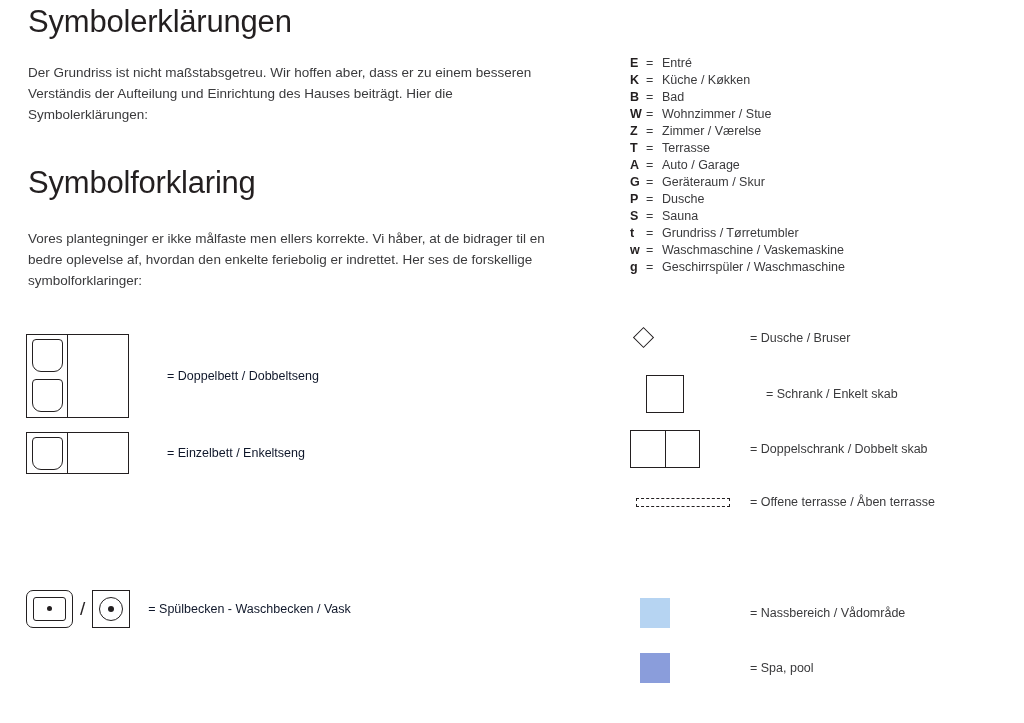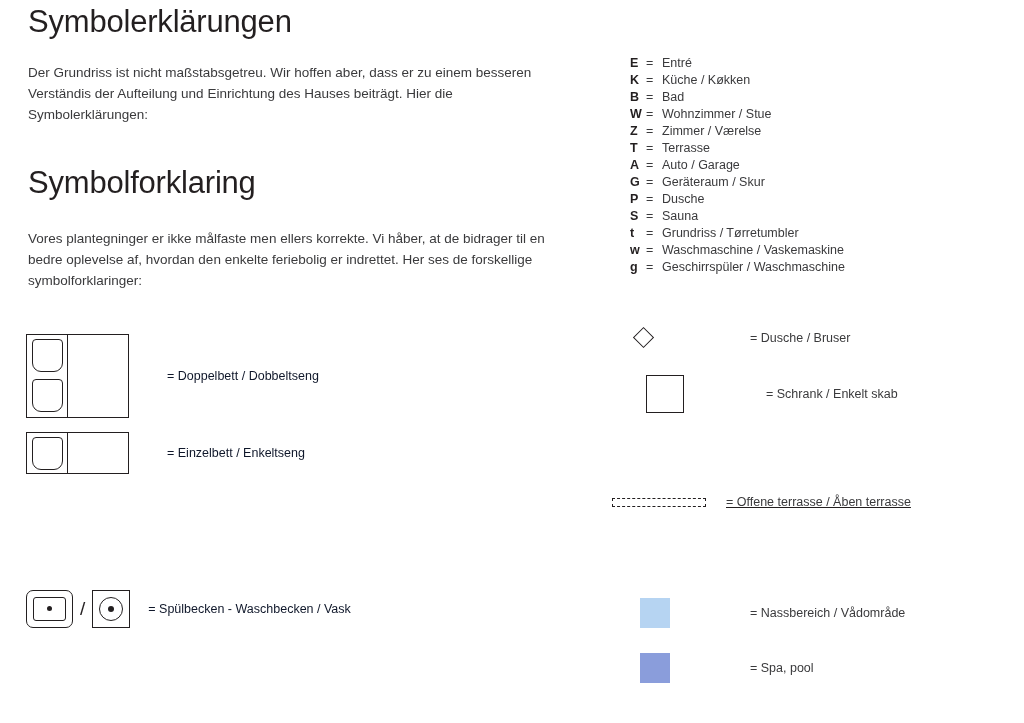--- a/index.html
+++ b/index.html
@@ -456,6 +456,12 @@
     <div class="rsym-label">= Schrank / Enkelt skab</div>
   </div>
 
+  <div class="rsym" style="left:630px; top:430px;">
+    <div class="rsym-art">
+      <div class="cab-double"></div>
+    </div>
+    <div class="rsym-label">= Doppelschrank / Dobbelt skab</div>
+  </div>
 
   <div class="rsym" style="left:612px; top:495px;text-decoration:underline;">
     <div class="rsym-art" style="width:114px;">

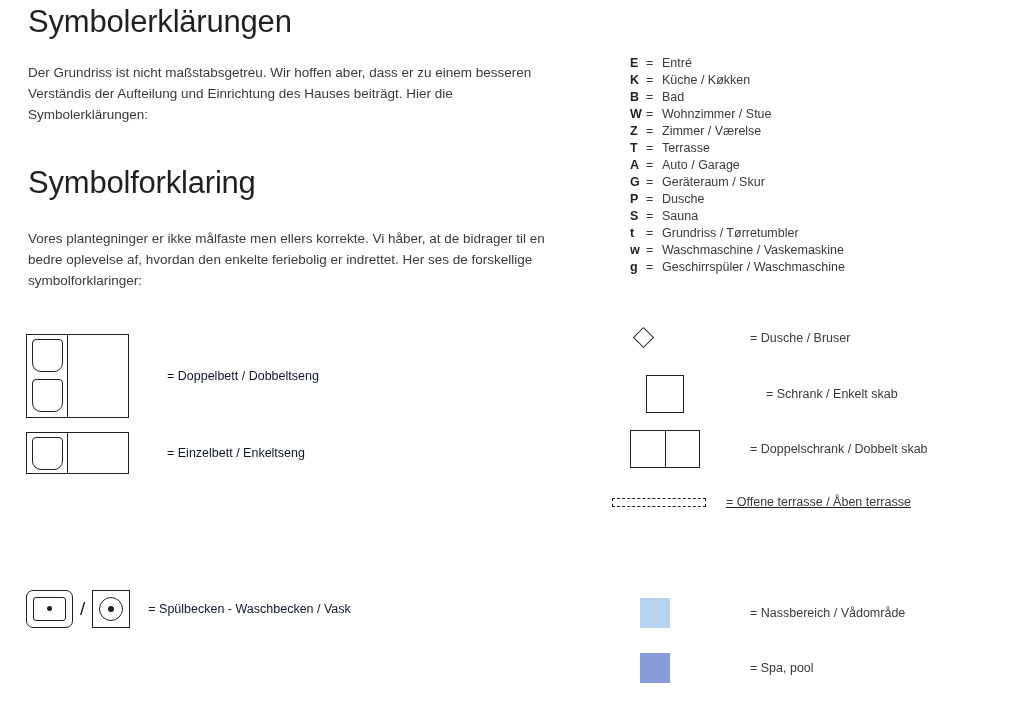--- a/index.html
+++ b/index.html
@@ -463,7 +463,7 @@
     <div class="rsym-label">= Doppelschrank / Dobbelt skab</div>
   </div>
 
-  <div class="rsym" style="left:612px; top:495px;text-decoration:underline;">
+  <div class="rsym" style="left:636px; top:495px;">
     <div class="rsym-art" style="width:114px;">
       <div class="terr-open"></div>
     </div>

